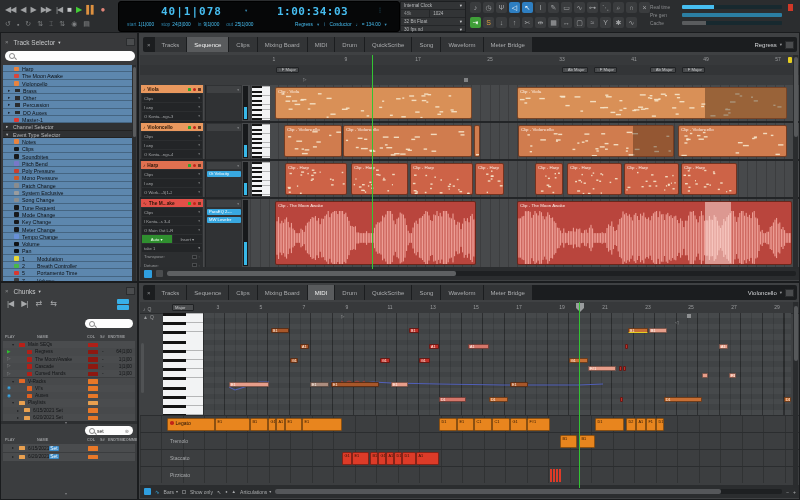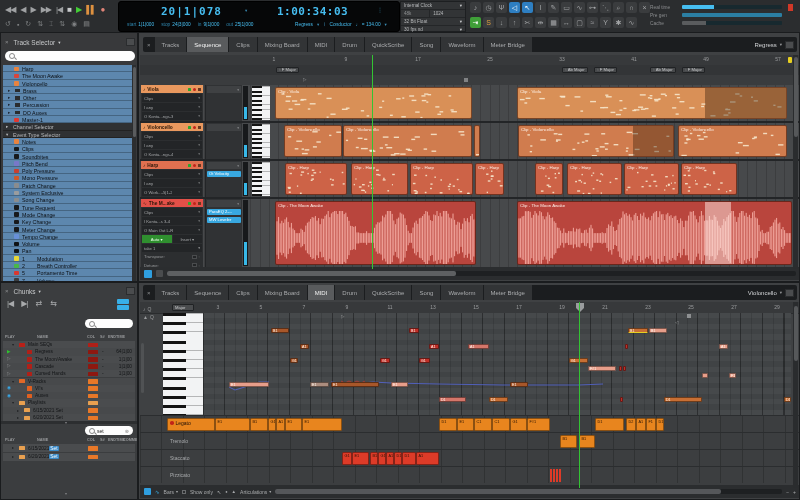--- a/index.html
+++ b/index.html
@@ -49,7 +49,7 @@
       </div>
 
     <div id="counter-panel" style="position:absolute;left:118px;top:1px;width:280px;height:29px;background:#060708;border:1px solid #000;border-radius:3px;">
-      <span style="position:absolute;left:42px;top:3px;font:bold 11px 'DejaVu Sans Mono',monospace;color:#46bdf0;letter-spacing:1px;">20|1|078</span>
+      <span style="position:absolute;left:42px;top:3px;font:bold 11px 'DejaVu Sans Mono',monospace;color:#46bdf0;letter-spacing:1px;">40|1|078</span>
       <span class="caret" style="position:absolute;left:126px;top:6px;color:#3a8cb4;">▾</span>
       <span style="position:absolute;left:158px;top:3px;font:bold 11px 'DejaVu Sans Mono',monospace;color:#46bdf0;letter-spacing:0.5px;">1:00:34:03</span>
       <span style="position:absolute;left:258px;top:4px;font-size:6px;color:#3a8cb4;">⋮</span>

